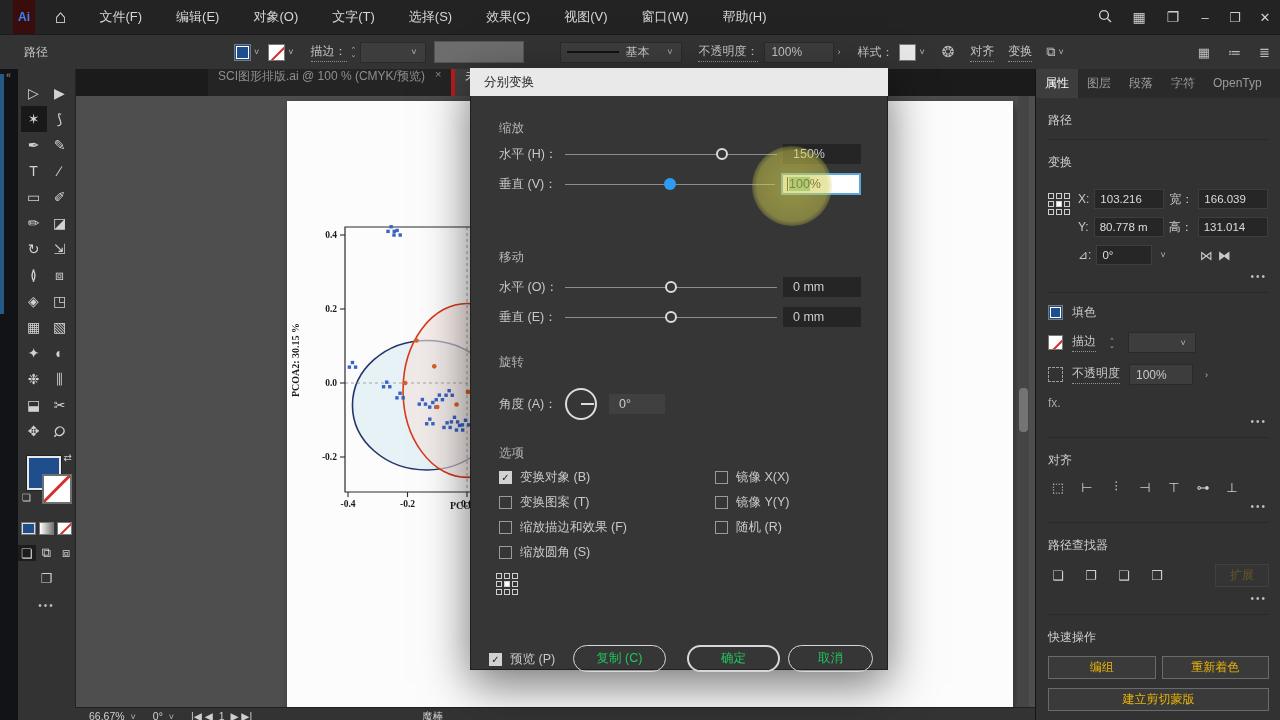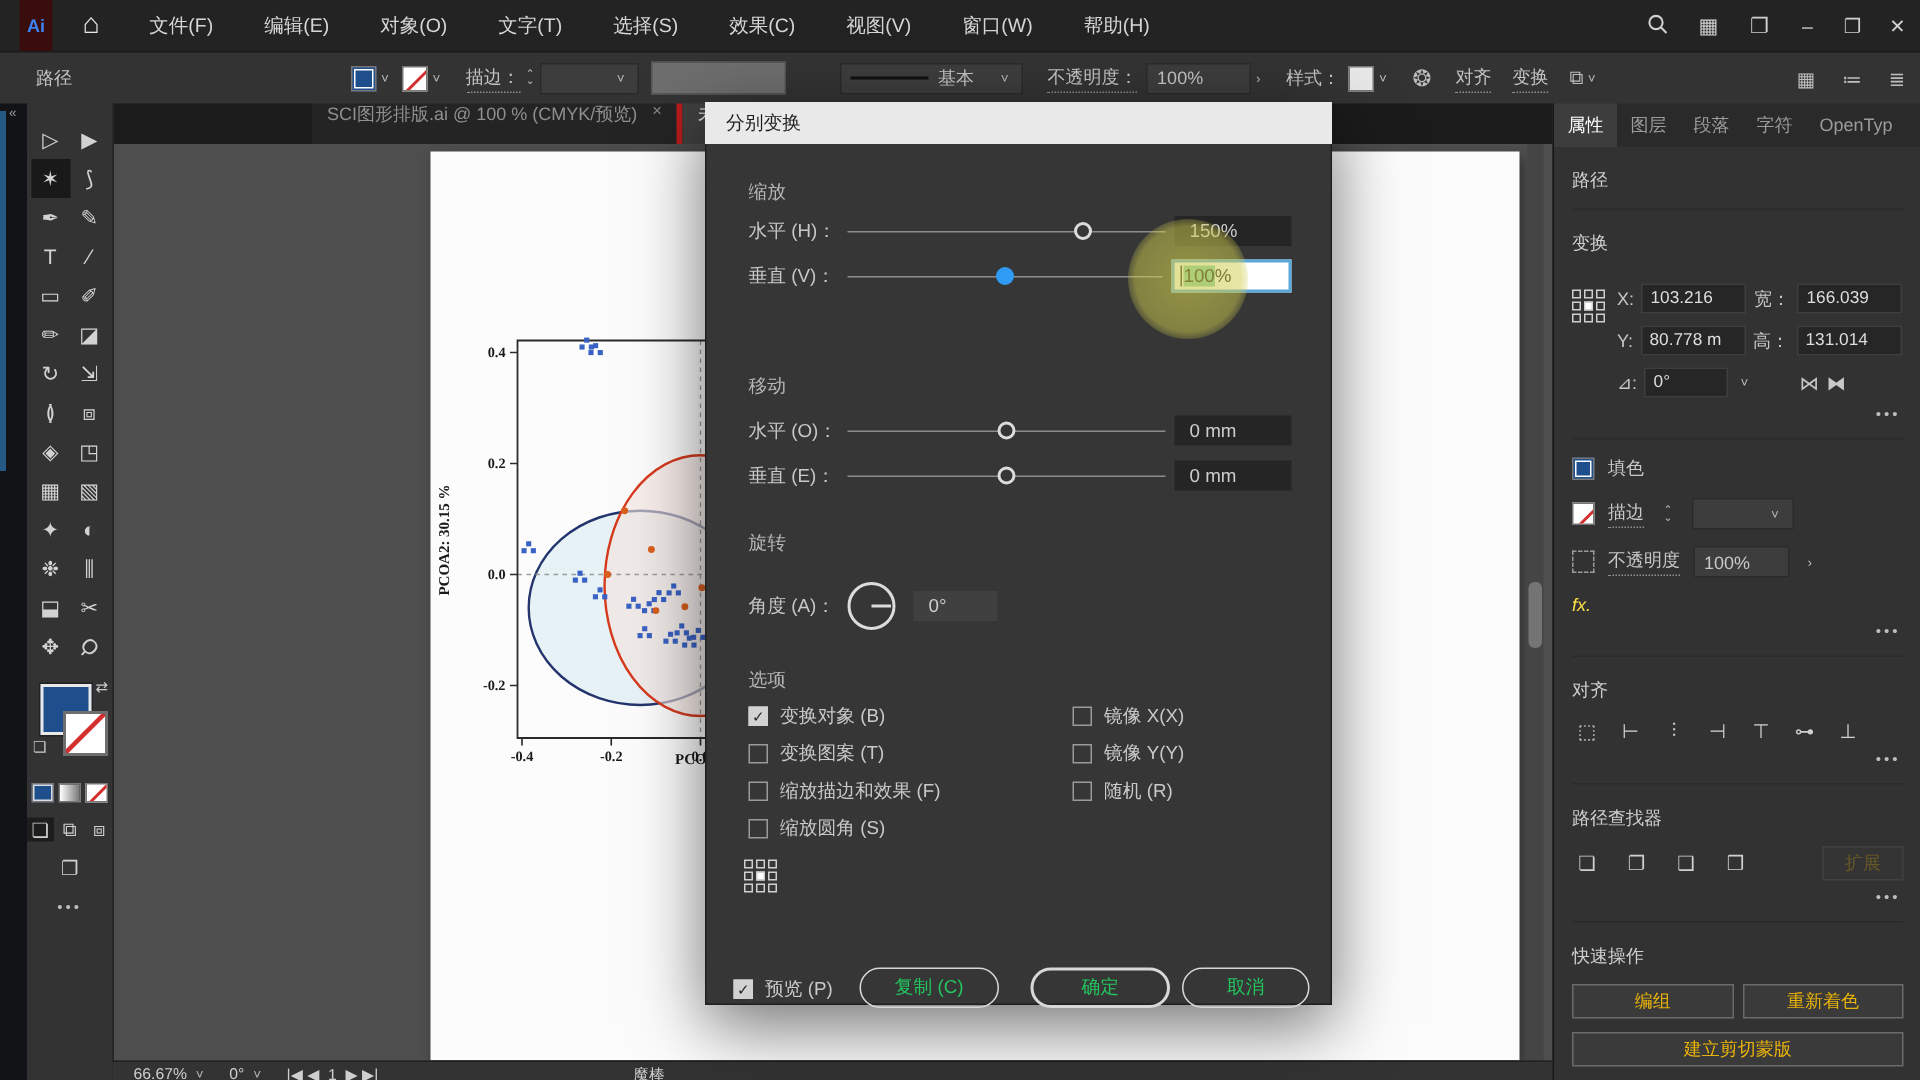--- a/index.html
+++ b/index.html
@@ -415,7 +415,7 @@
         <span class="obox" style="width:50px;">100%</span>
         <span class="chev">›</span>
       </div>
-      <div class="approw" style="font-style:italic;color:#fde047;">
+      <div class="approw" style="color:#a3a3a3;">
         <span>fx.</span>
       </div>
       <div class="pmore">•••</div>

